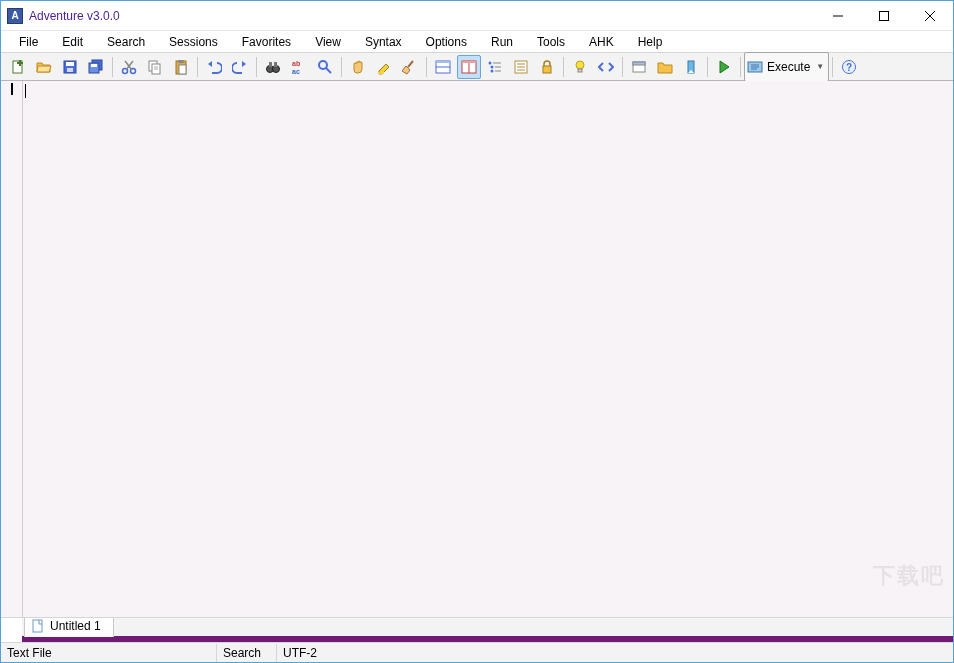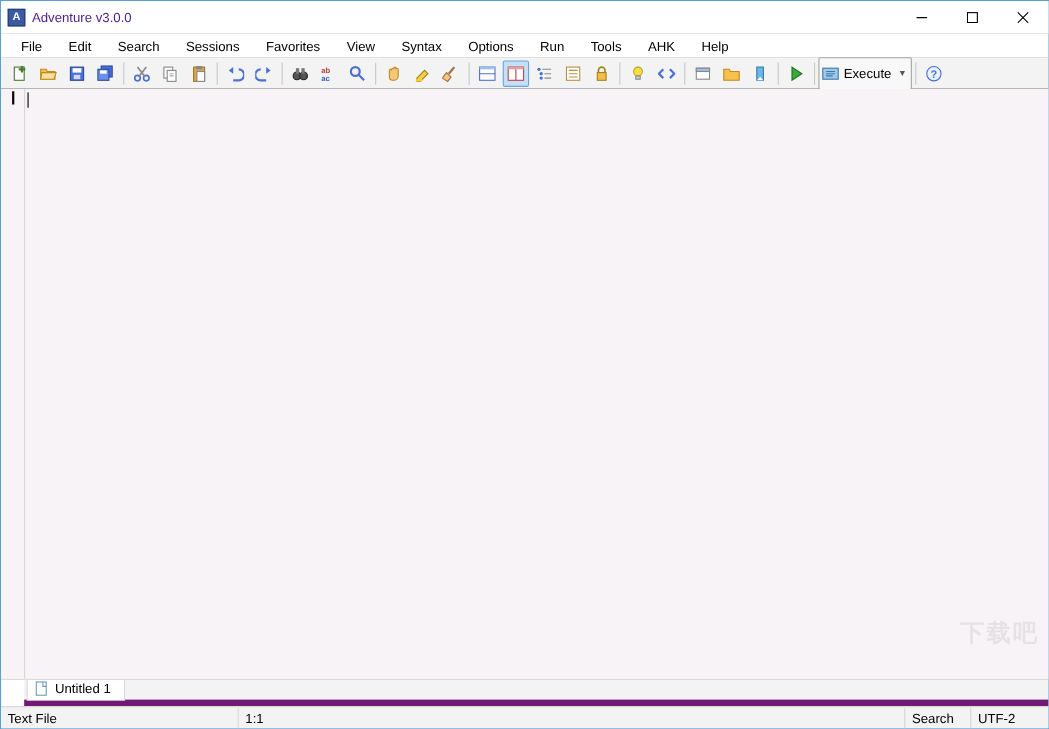--- a/index.html
+++ b/index.html
@@ -362,7 +362,6 @@
 
   <div class="statusbar">
     <div class="status-cell" style="width:216px">Text File</div>
-    <div class="status-cell flex">1:1</div>
     <div class="status-cell" style="width:60px">Search</div>
     <div class="status-cell" style="width:70px;border-right:none">UTF-2</div>
   </div>

